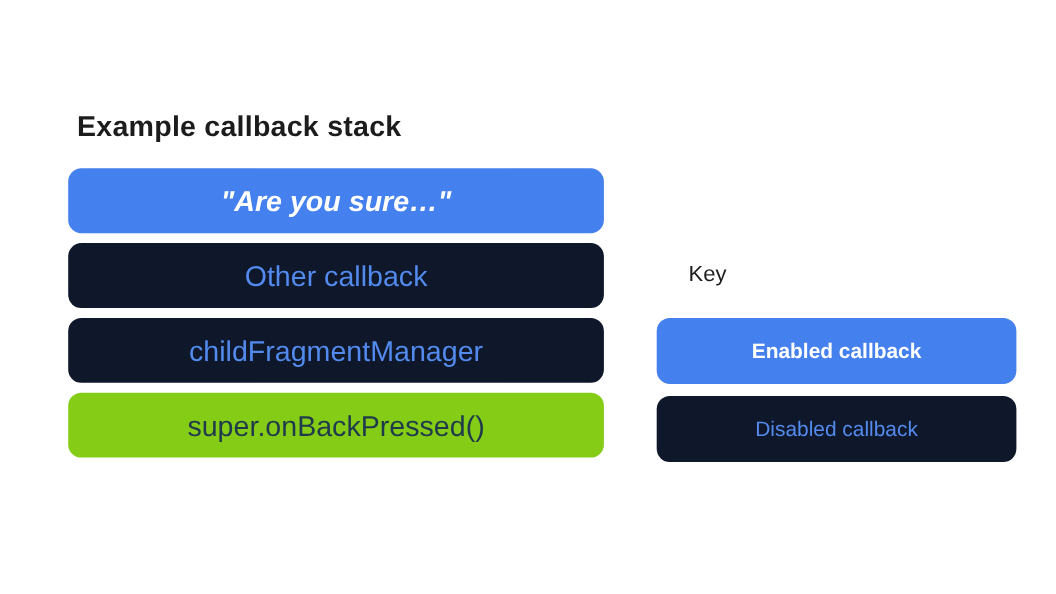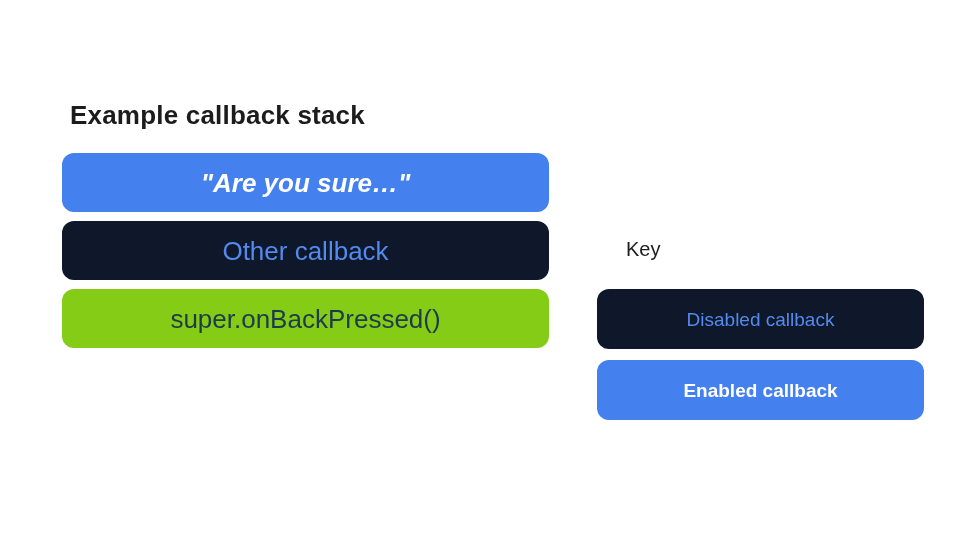--- a/index.html
+++ b/index.html
@@ -98,6 +98,7 @@
       <span class="quoted">"Are you sure…"</span>
     </div>
     <div class="box disabled">Other callback</div>
+    <div class="box disabled">childFragmentManager</div>
     <div class="box system">super.onBackPressed()</div>
   </div>
 

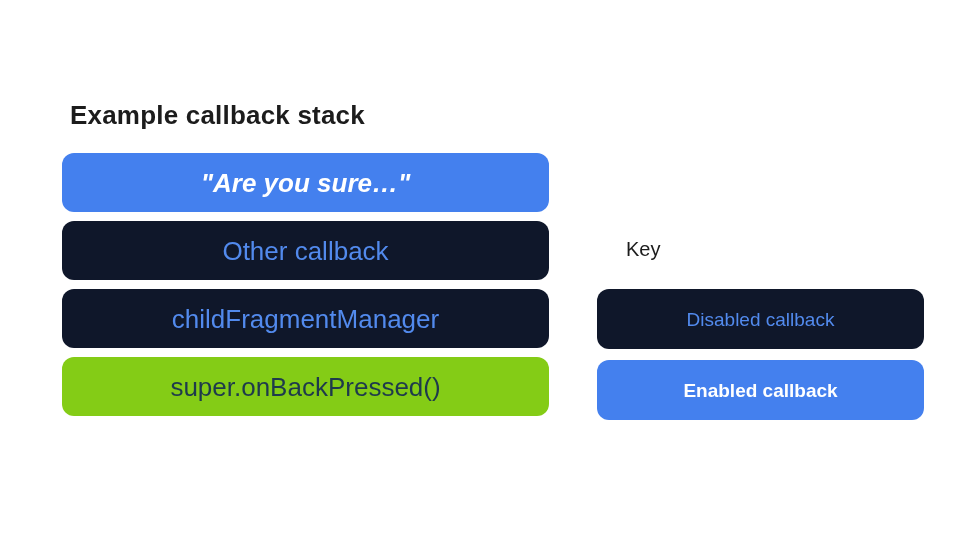--- a/index.html
+++ b/index.html
@@ -105,8 +105,8 @@
   <div class="key-title">Key</div>
 
   <div class="key">
+    <div class="box enabled">Enabled callback</div>
     <div class="box disabled">Disabled callback</div>
-    <div class="box enabled">Enabled callback</div>
   </div>
 
 </div>

